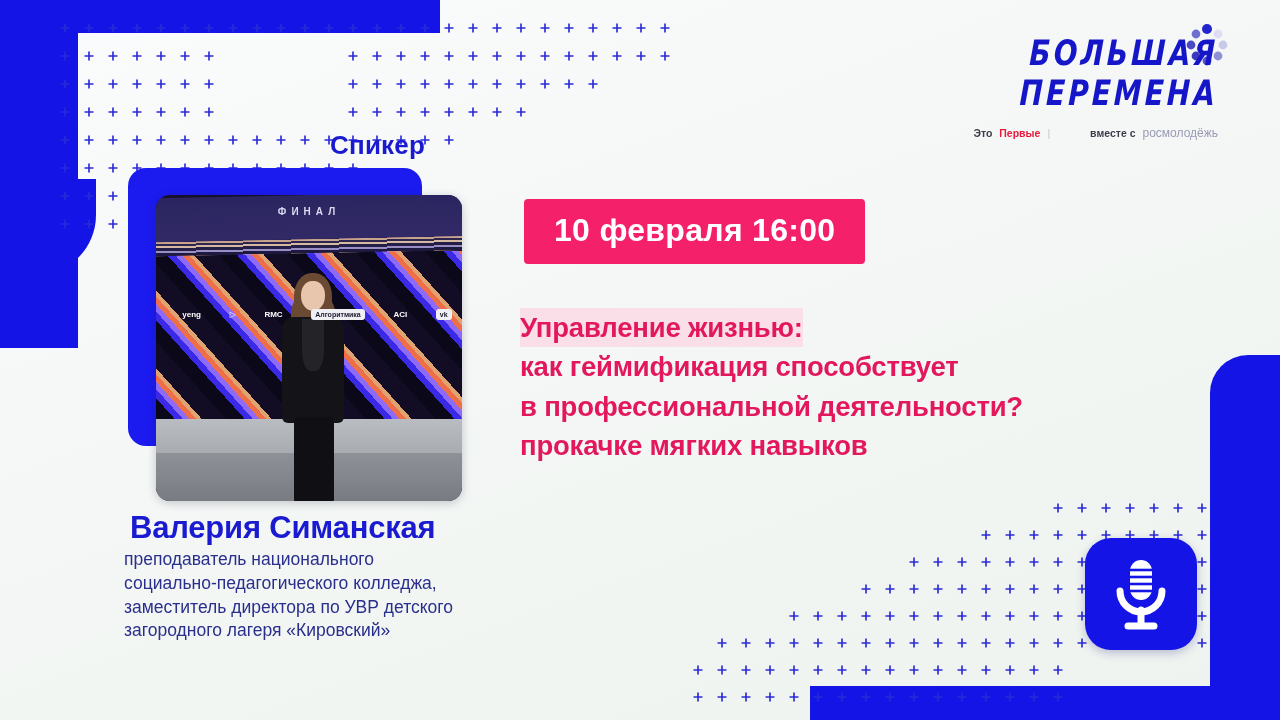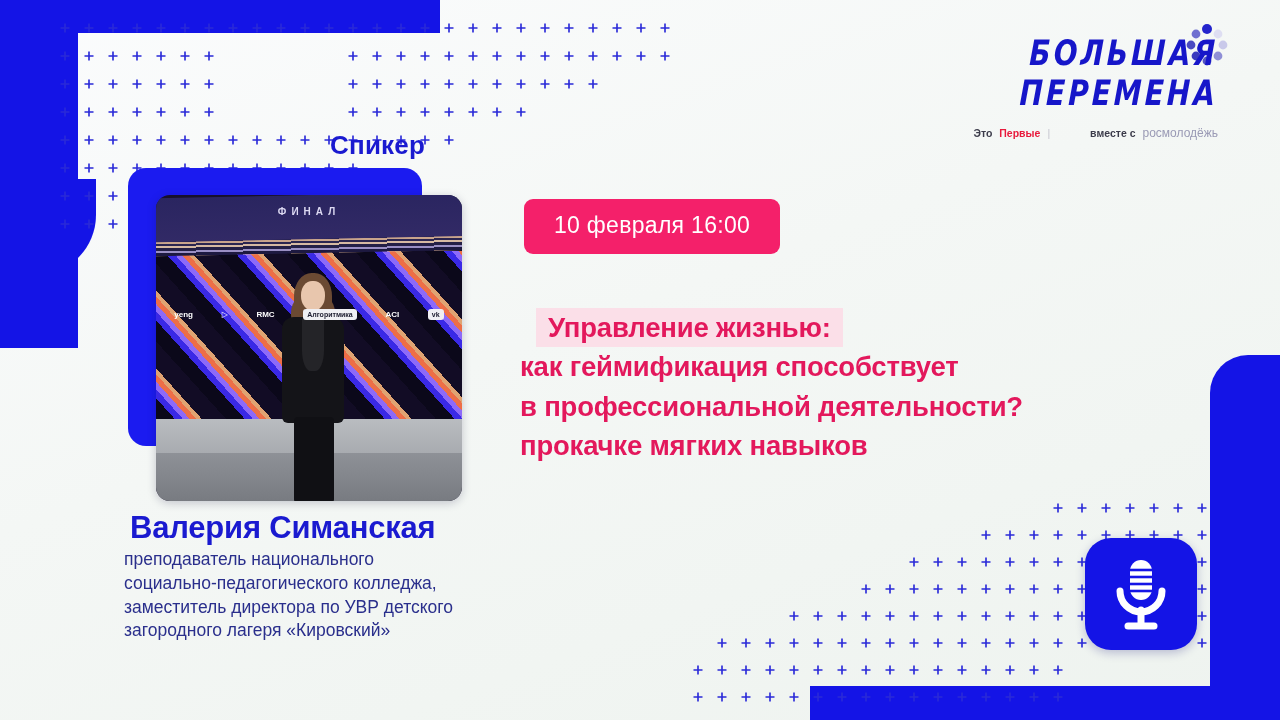--- a/index.html
+++ b/index.html
@@ -170,8 +170,8 @@
   #date-badge {
     position: absolute; left: 524px; top: 199px;
     background: #f4206a; color: #ffffff;
-    padding: 13px 30px 15px 30px; border-radius: 9px;
-    font-size: 23px; font-weight: 400; letter-spacing: .3px;
+    padding: 13px 30px 15px 30px; border-radius: 4px;
+    font-size: 32px; font-weight: 700; letter-spacing: .3px;
   }
 
   

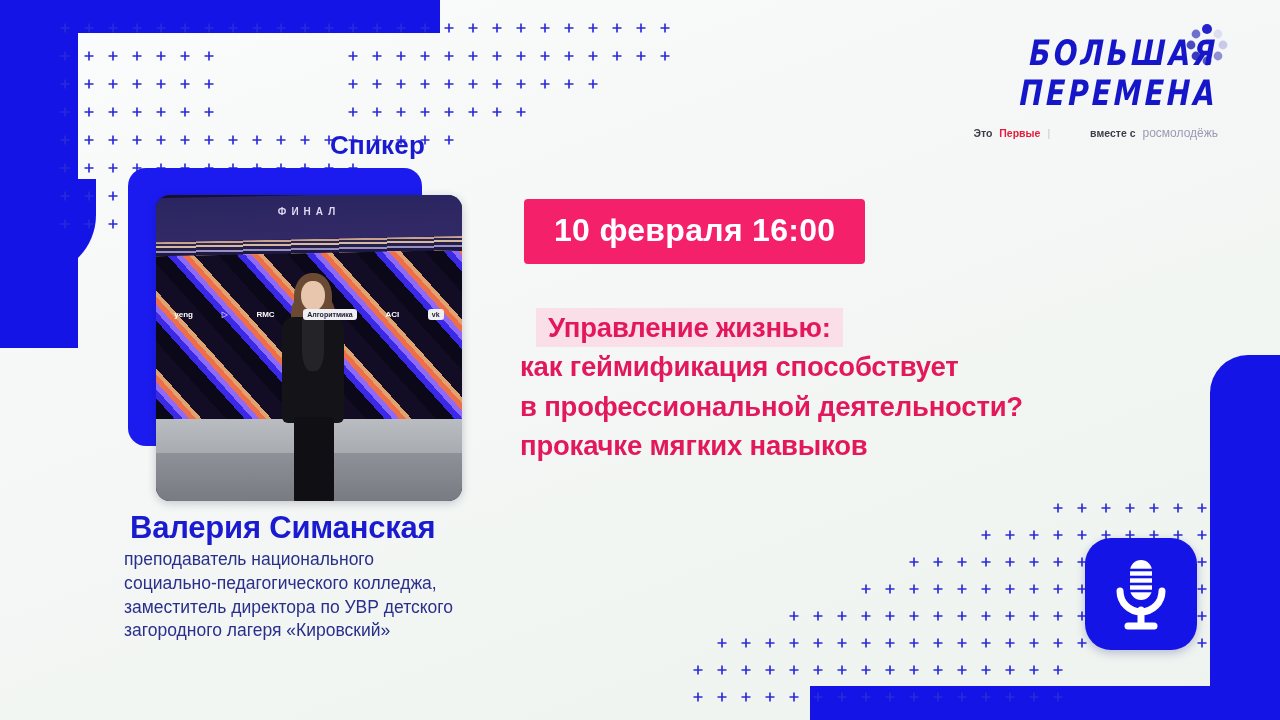--- a/index.html
+++ b/index.html
@@ -116,7 +116,7 @@
   }
   
   #ph-logos {
-    position: absolute; left: 0; top: 108px; width: 306px; height: 22px;
+    position: absolute; left: 8px; top: 108px; width: 306px; height: 22px;
     display: flex; align-items: center; justify-content: space-around;
     padding: 0 4px;
   }

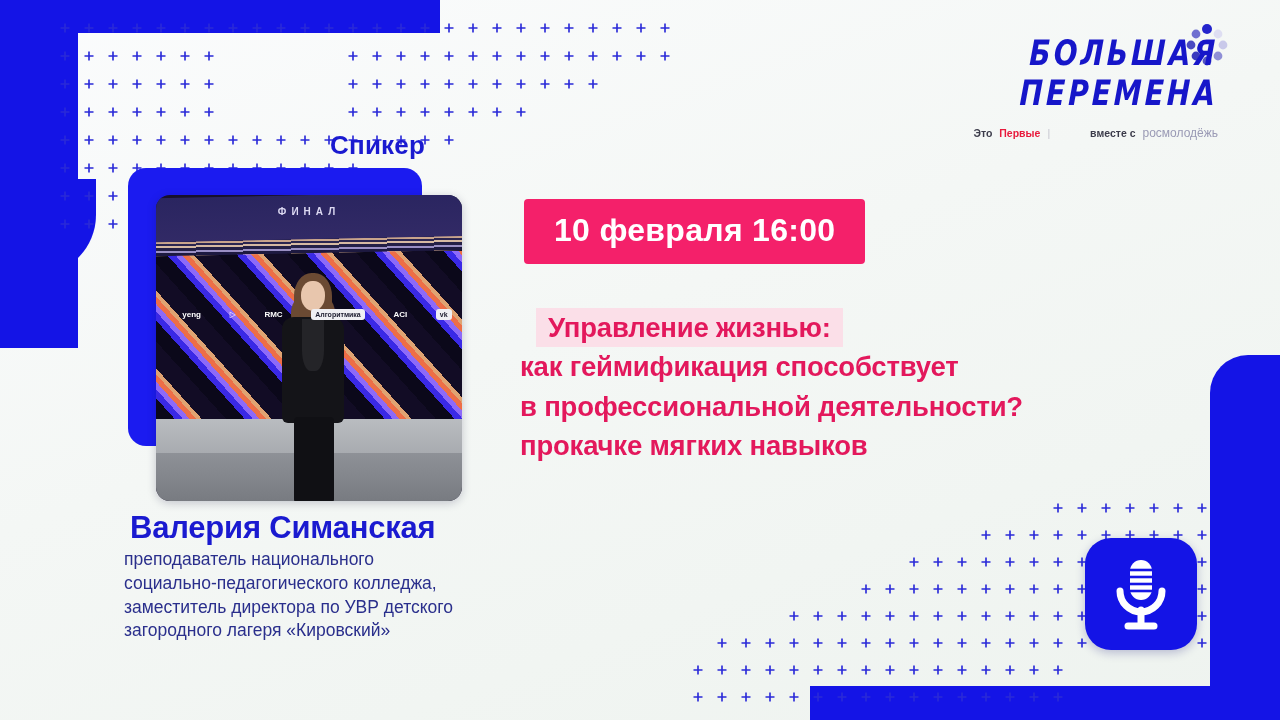--- a/index.html
+++ b/index.html
@@ -183,7 +183,7 @@
     line-height: 1.43; letter-spacing: -.2px; white-space: nowrap;
   }
   #title .line.hl {
-    display: inline-block; background: #fbdfe8; padding: 0 12px; margin-left: 16px;
+    display: inline-block; background: #fbdfe8; padding: 0 0;
   }
 
   

